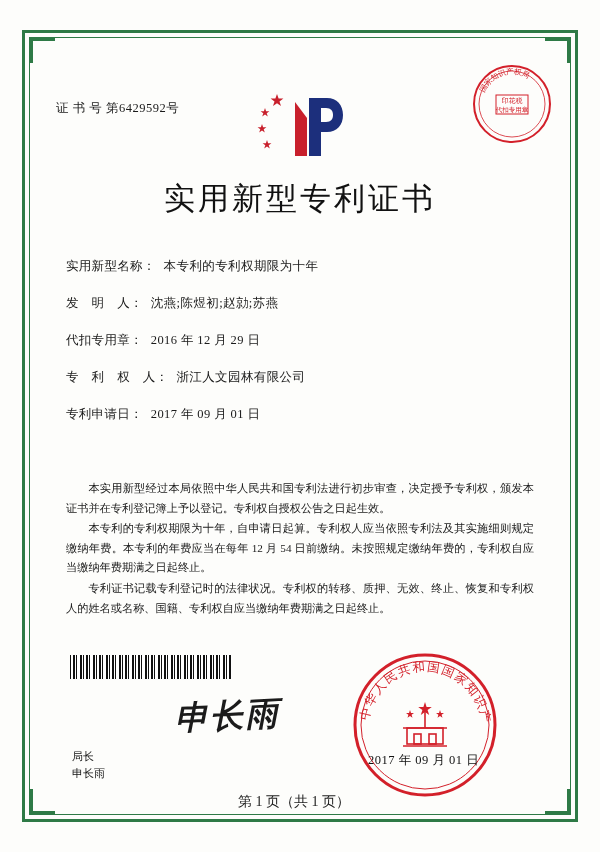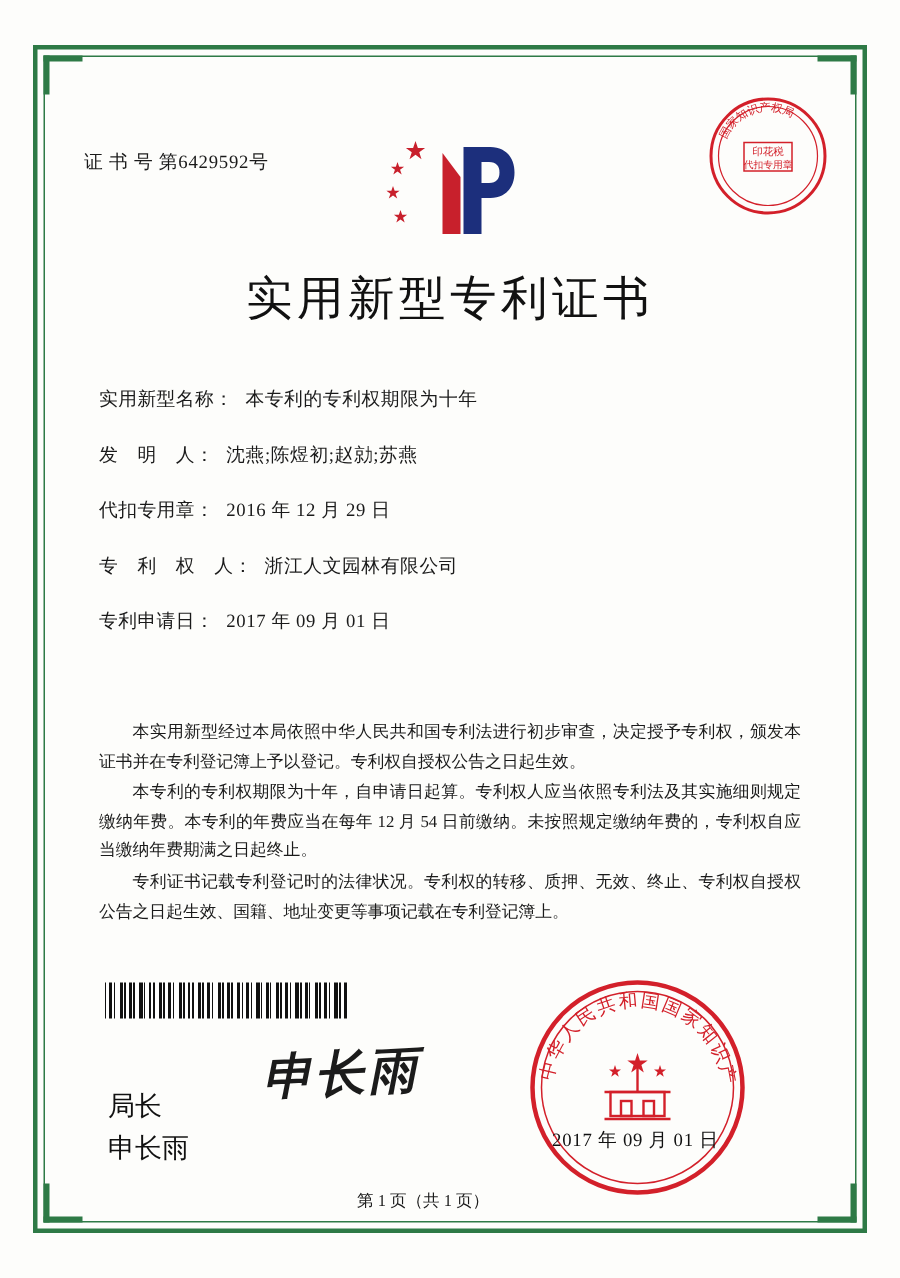--- a/index.html
+++ b/index.html
@@ -245,7 +245,7 @@
   <div class="body-text">
     <p>本实用新型经过本局依照中华人民共和国专利法进行初步审查，决定授予专利权，颁发本证书并在专利登记簿上予以登记。专利权自授权公告之日起生效。</p>
     <p>本专利的专利权期限为十年，自申请日起算。专利权人应当依照专利法及其实施细则规定缴纳年费。本专利的年费应当在每年 12 月 54 日前缴纳。未按照规定缴纳年费的，专利权自应当缴纳年费期满之日起终止。</p>
-    <p>专利证书记载专利登记时的法律状况。专利权的转移、质押、无效、终止、专利权自授权公告之日起生效、国籍、地址变更等事项记载在专利登记簿上。</p>
+    <p>专利证书记载专利登记时的法律状况。专利权的转移、质押、无效、终止、恢复和专利权人的姓名或名称、国籍、专利权自应当缴纳年费期满之日起终止。</p>
   </div>
 
   <div class="barcode"></div>

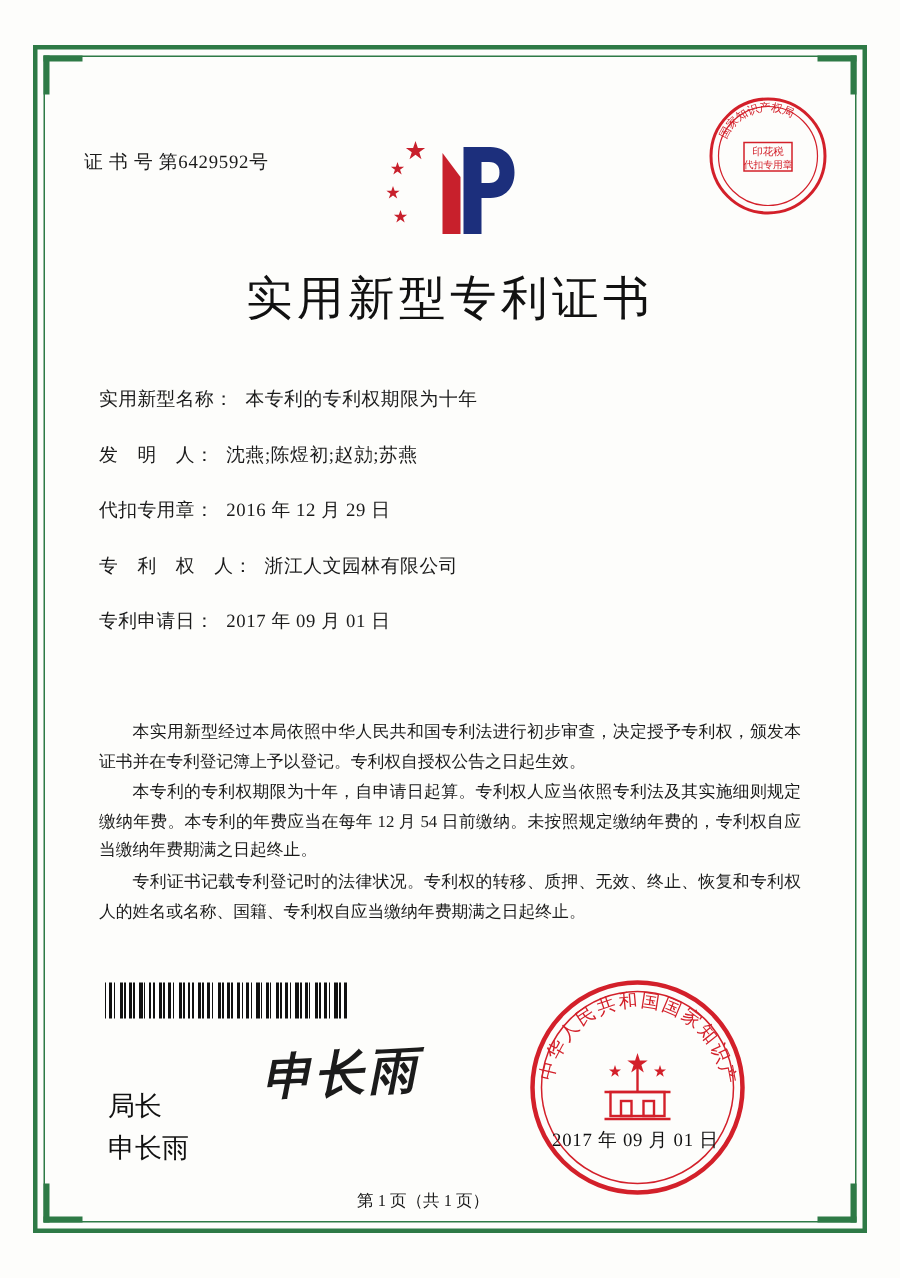--- a/index.html
+++ b/index.html
@@ -132,8 +132,8 @@
 
   .director {
     position: absolute;
-    left: 72px; top: 724px;
-    font-size: 18px;
+    left: 72px; top: 748px;
+    font-size: 11px;
     line-height: 1.55;
     color: #111;
   }

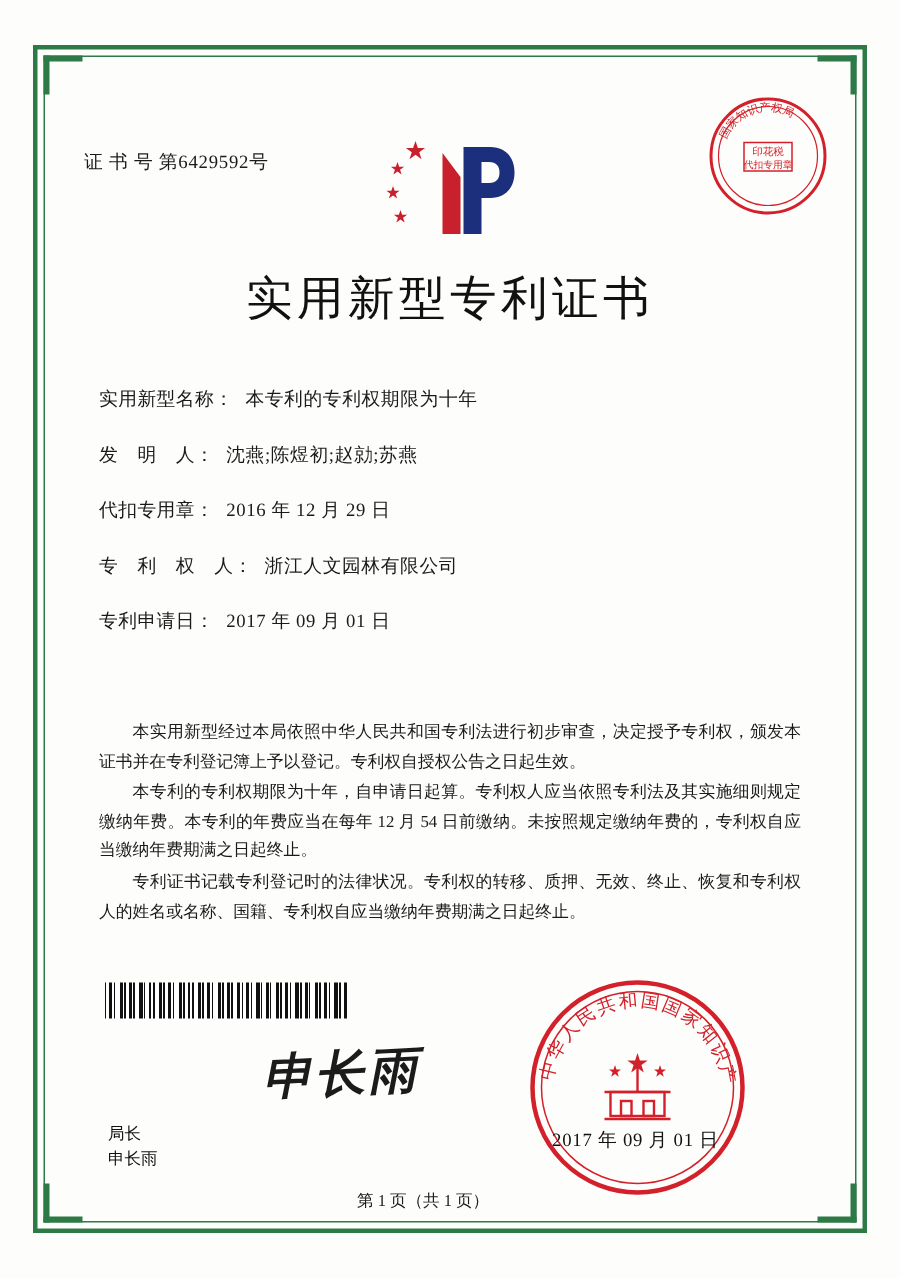--- a/index.html
+++ b/index.html
@@ -165,10 +165,10 @@
 
   .page-no {
     position: absolute;
-    left: 0; top: 793px;
+    left: 12px; top: 793px;
     width: 564px;
     text-align: center;
-    font-size: 11px;
+    font-size: 14px;
     color: #1a1a1a;
   }
 </style>

